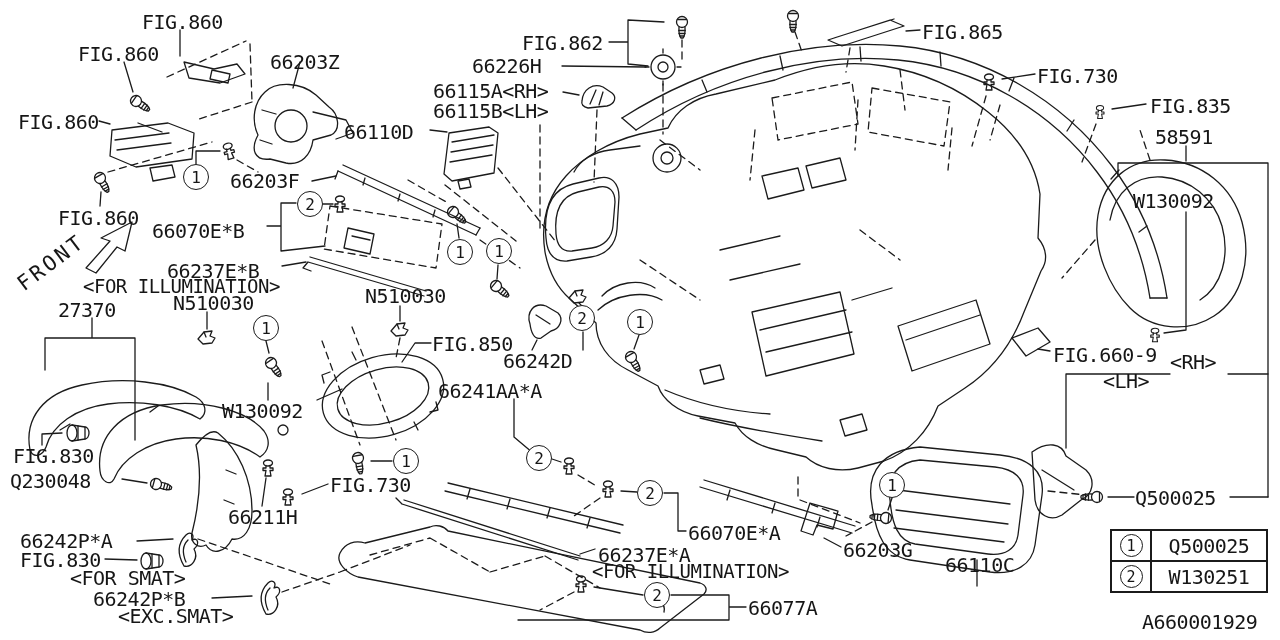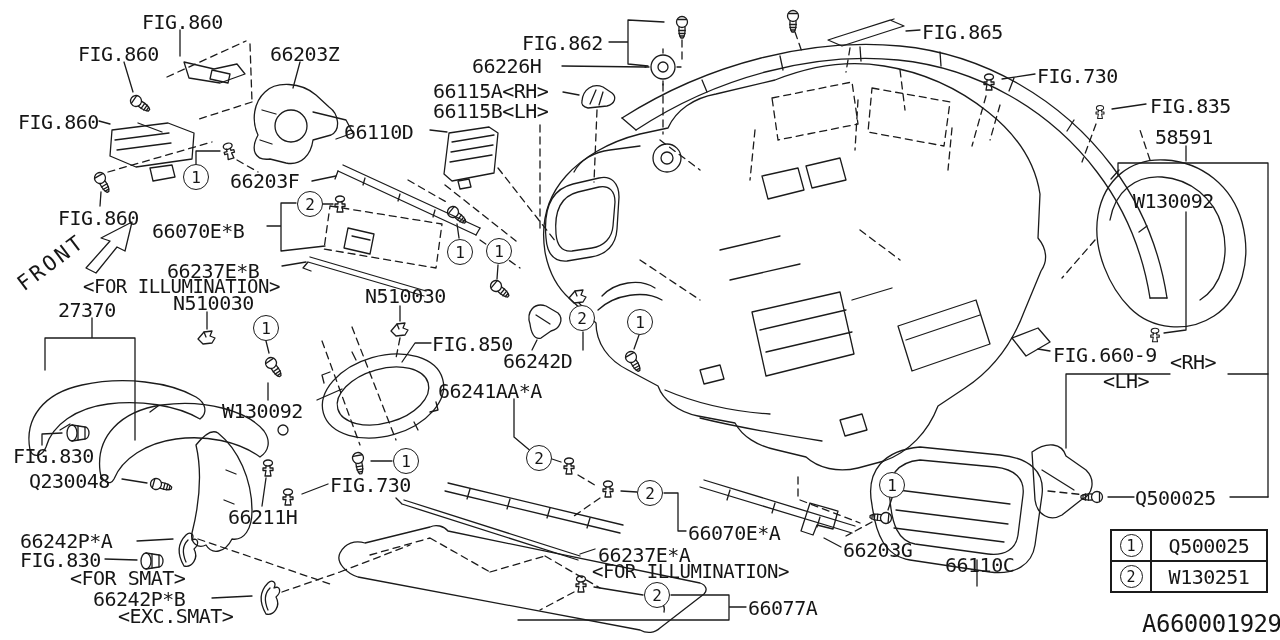--- a/index.html
+++ b/index.html
@@ -302,7 +302,7 @@
 <div class="lbl" style="left:78px;top:44px">FIG.860</div>
 <div class="lbl" style="left:18px;top:112px">FIG.860</div>
 <div class="lbl" style="left:58px;top:208px">FIG.860</div>
-<div class="lbl" style="left:270px;top:44px">66203Z</div>
+<div class="lbl" style="left:270px;top:52px">66203Z</div>
 <div class="lbl" style="left:344px;top:122px">66110D</div>
 <div class="lbl" style="left:230px;top:171px">66203F</div>
 <div class="lbl" style="left:152px;top:221px">66070E*B</div>

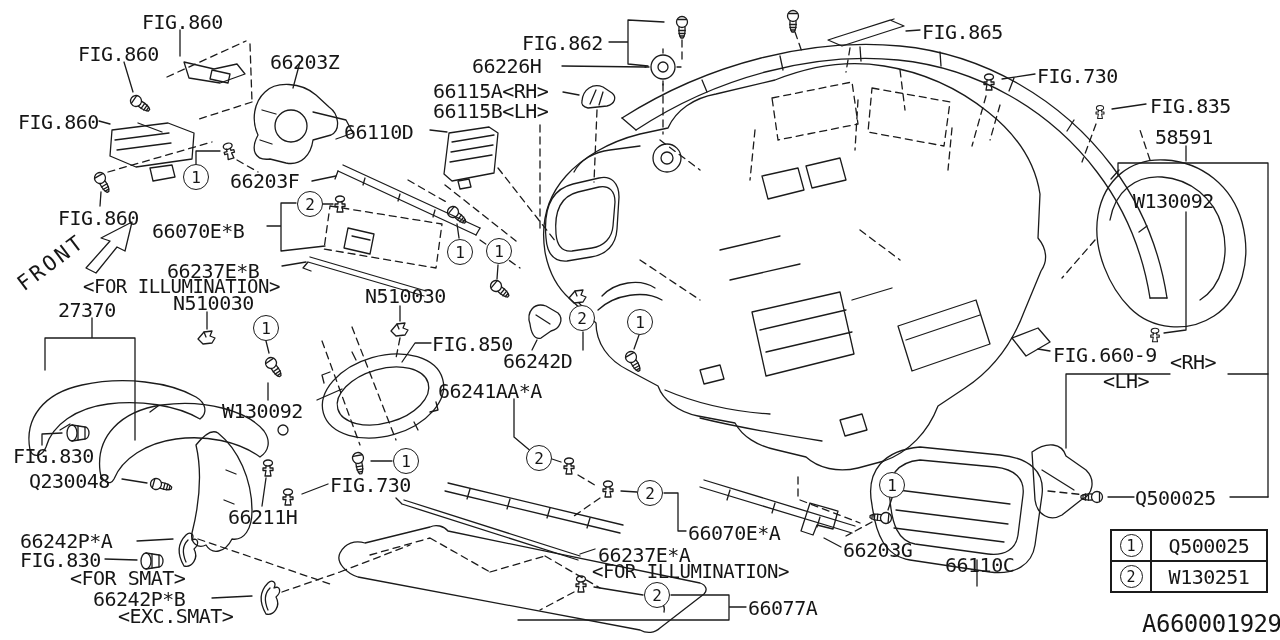--- a/index.html
+++ b/index.html
@@ -316,7 +316,7 @@
 <div class="lbl" style="left:438px;top:381px">66241AA*A</div>
 <div class="lbl" style="left:222px;top:401px">W130092</div>
 <div class="lbl" style="left:13px;top:446px">FIG.830</div>
-<div class="lbl" style="left:29px;top:471px">Q230048</div>
+<div class="lbl" style="left:10px;top:471px">Q230048</div>
 <div class="lbl" style="left:330px;top:475px">FIG.730</div>
 <div class="lbl" style="left:228px;top:507px">66211H</div>
 <div class="lbl" style="left:20px;top:531px">66242P*A</div>

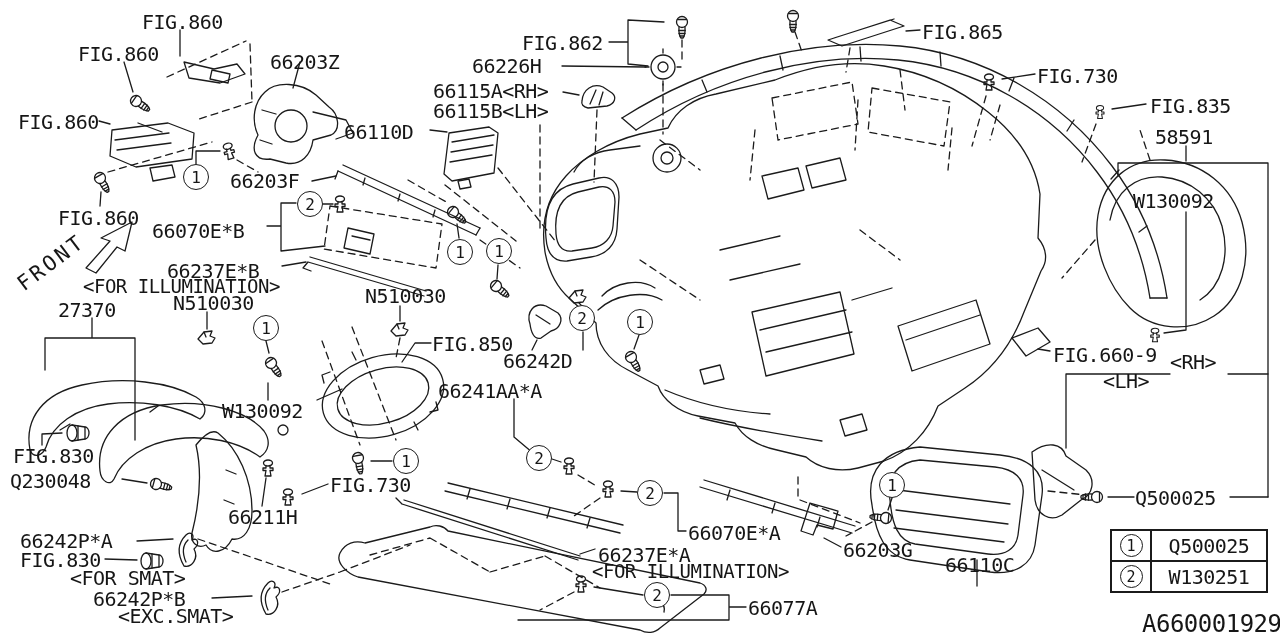--- a/index.html
+++ b/index.html
@@ -24,7 +24,7 @@
                 border-right:2px solid #1b1b1b;align-self:stretch;}
   #legend .lnum .co{position:static;width:23px;height:23px;font-size:15px;}
   #legend .lcode{flex:1;display:flex;align-items:center;justify-content:center;font-size:20px;letter-spacing:-0.5px;}
-  #doc-code{position:absolute;left:1142px;top:610px;font-size:24px;letter-spacing:-0.5px;}
+  #doc-code{position:absolute;left:1142px;top:610px;font-size:20px;letter-spacing:-0.5px;}
 </style>
 </head>
 <body>

